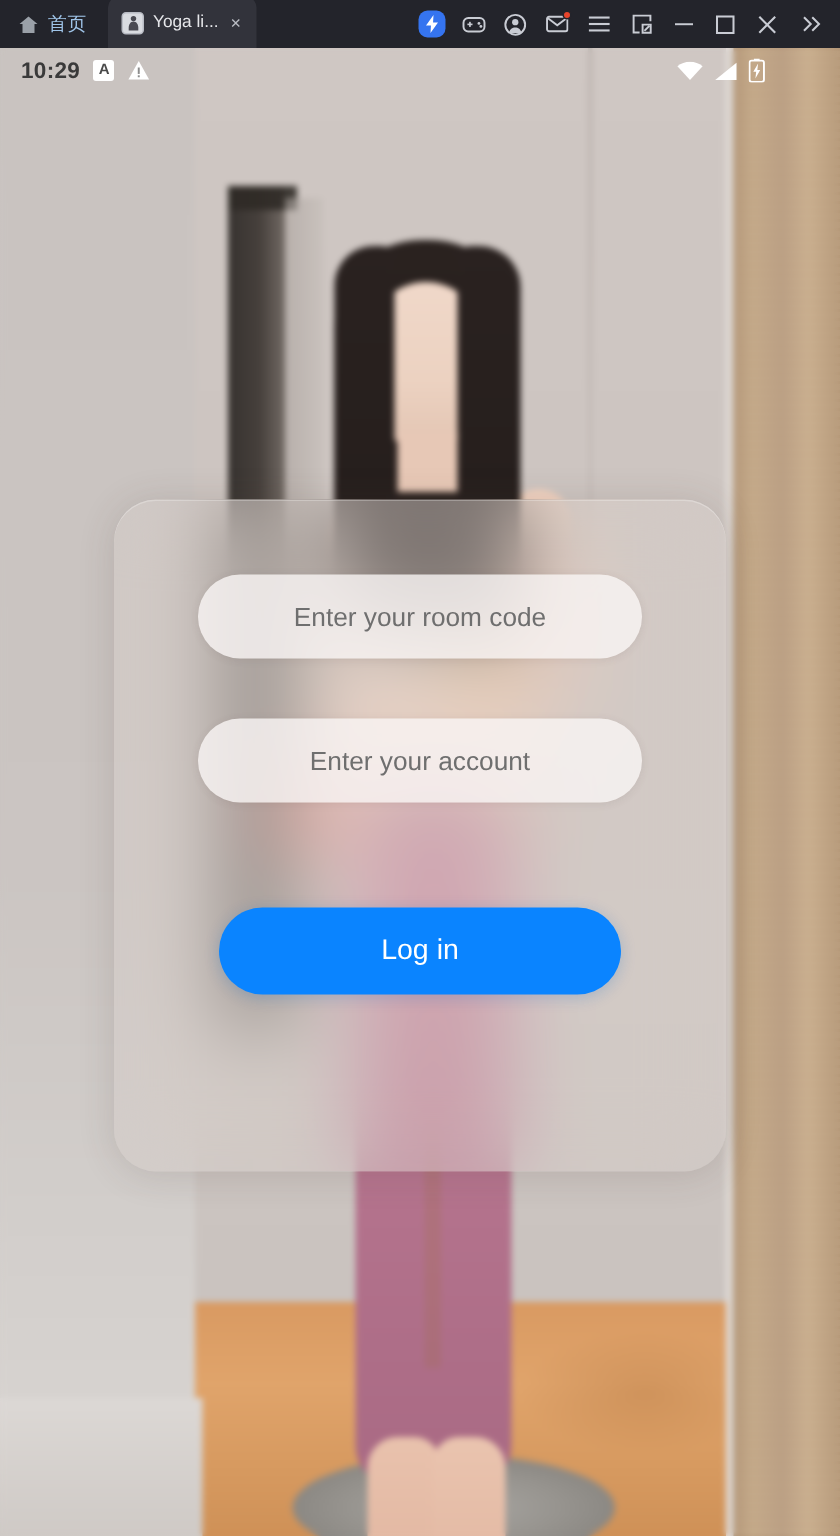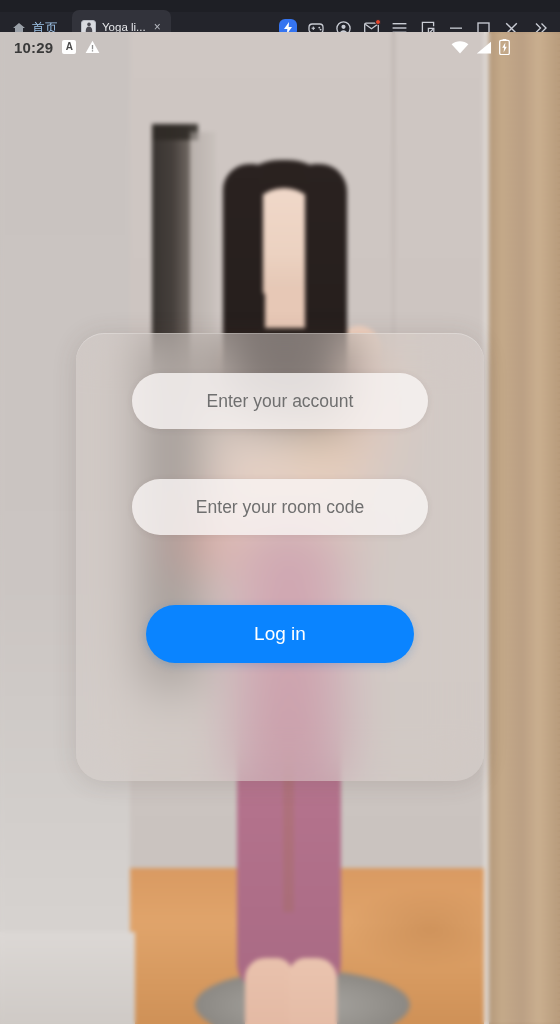--- a/index.html
+++ b/index.html
@@ -12,7 +12,7 @@
 
   
   .titlebar{
-    position:absolute; left:0; top:12px;
+    position:absolute; left:0; top:0;
     width:560px; height:32px;
     background:#23242b;
     display:flex; align-items:flex-end;

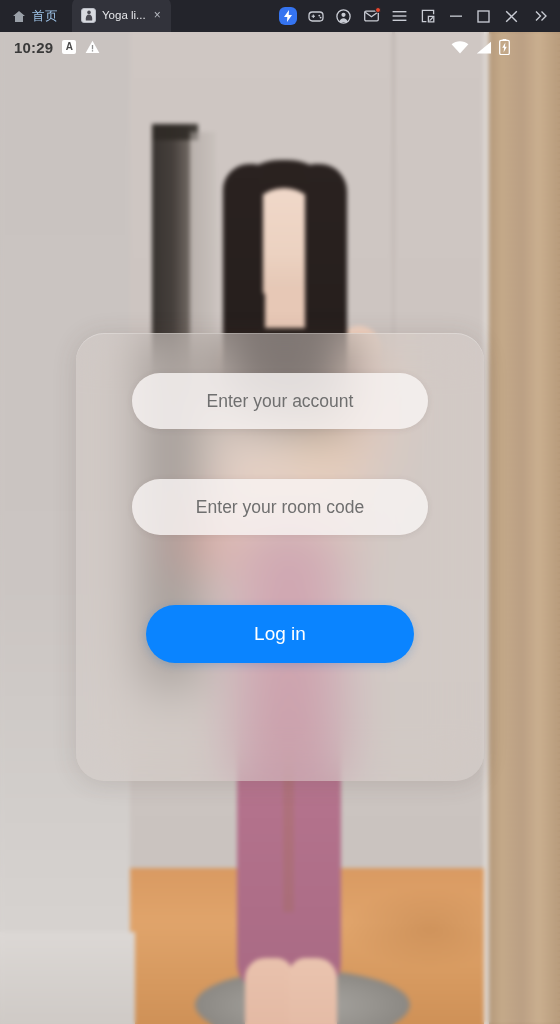--- a/index.html
+++ b/index.html
@@ -511,14 +511,14 @@
 
   <div class="login-card">
 
+    <div class="field field-2">
+      <input type="text" placeholder="Enter your room code" style="">
+    </div>
+
     <div class="field field-1">
       <input type="text" placeholder="Enter your account" style="">
     </div>
 
-    <div class="field field-2">
-      <input type="text" placeholder="Enter your room code" style="">
-    </div>
-
     <button class="login-btn">Log in</button>
   </div>
 

